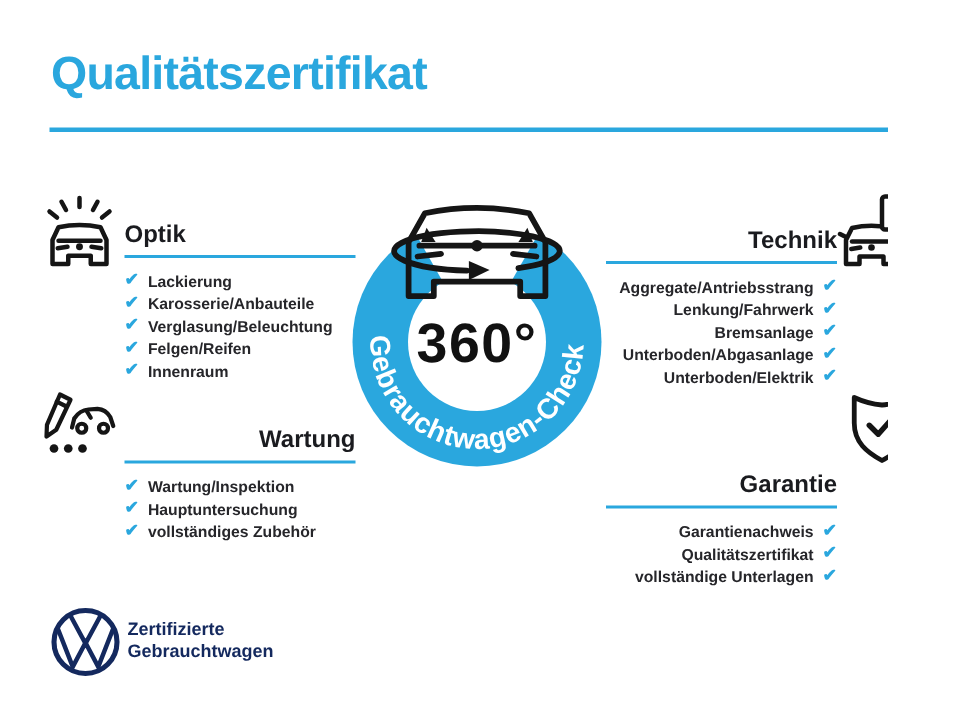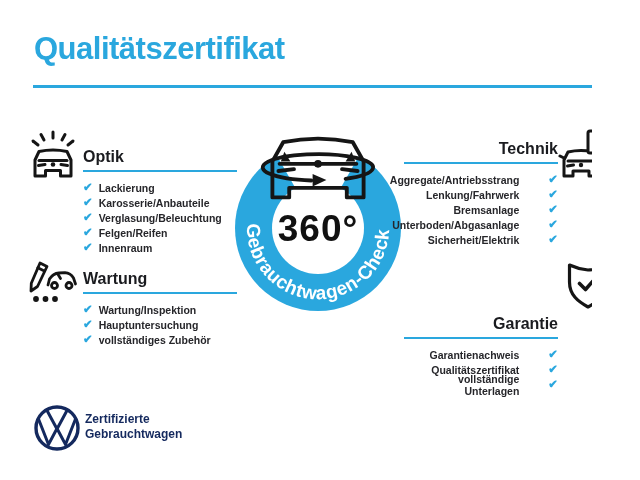--- a/index.html
+++ b/index.html
@@ -31,7 +31,7 @@
   .right-col .row .ck{margin-left:6px;}
   #sec-optik{left:83px;top:148px;}
   #sec-wartung{left:83px;top:270px;}
-  #sec-technik{left:404px;top:140px;text-align:right;}
+  #sec-technik{left:404px;top:152px;text-align:right;}
   #sec-garantie{left:404px;top:270px;margin-top:45px;}
   .icon{position:absolute;}
   #icon-optik{left:27px;top:129px;}

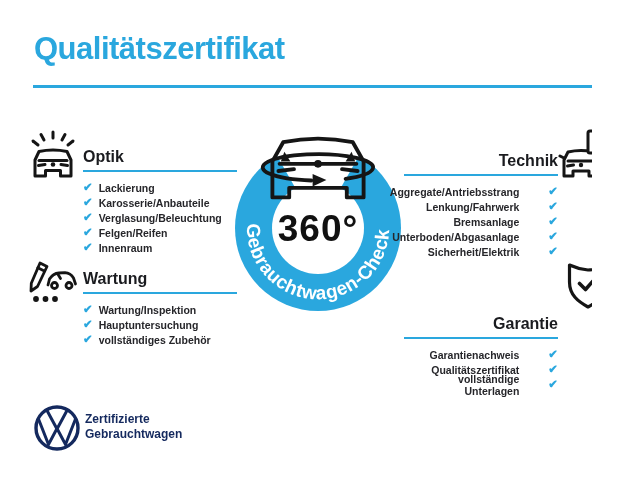--- a/index.html
+++ b/index.html
@@ -27,7 +27,7 @@
   .row .ck{color:var(--accent);font-size:11.5px;line-height:11px;font-weight:700;}
   .left-col .row .ck{margin-right:6px;}
   .right-col{text-align:right;}
-  .right-col .row{justify-content:flex-end;gap:23px;}
+  .right-col .row{justify-content:flex-end;}
   .right-col .row .ck{margin-left:6px;}
   #sec-optik{left:83px;top:148px;}
   #sec-wartung{left:83px;top:270px;}

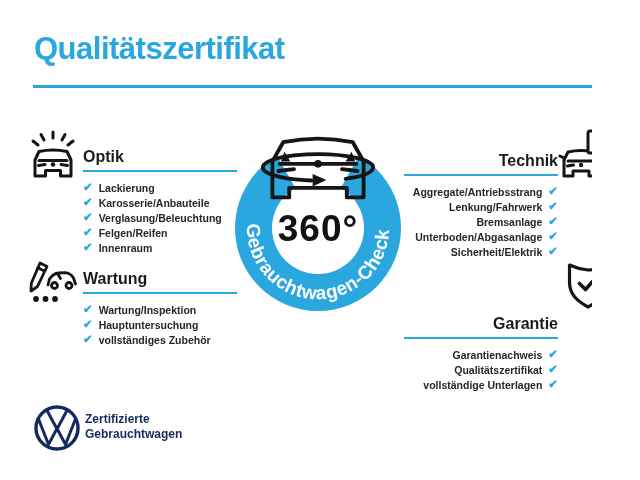--- a/index.html
+++ b/index.html
@@ -184,7 +184,7 @@
           <span class="ck">✔</span>
         </div>
       <div class="row">
-          <span>Sicherheit/Elektrik</span>
+          <span>Unterboden/Elektrik</span>
           <span class="ck">✔</span>
         </div>
     </div>

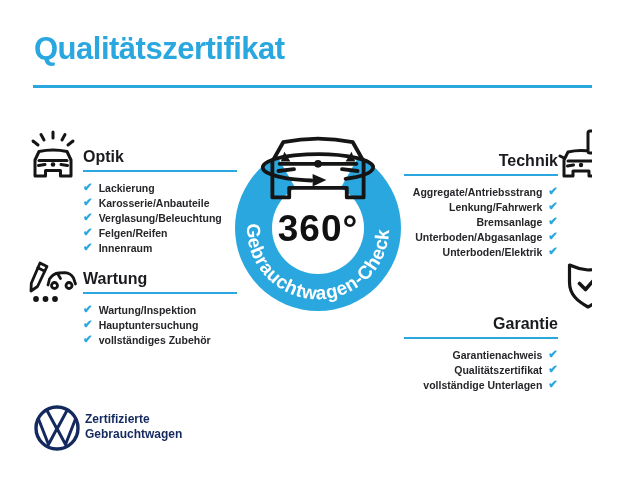--- a/index.html
+++ b/index.html
@@ -30,7 +30,7 @@
   .right-col .row{justify-content:flex-end;}
   .right-col .row .ck{margin-left:6px;}
   #sec-optik{left:83px;top:148px;}
-  #sec-wartung{left:83px;top:270px;}
+  #sec-wartung{left:83px;top:285px;text-align:right;}
   #sec-technik{left:404px;top:152px;text-align:right;}
   #sec-garantie{left:404px;top:270px;margin-top:45px;}
   .icon{position:absolute;}

